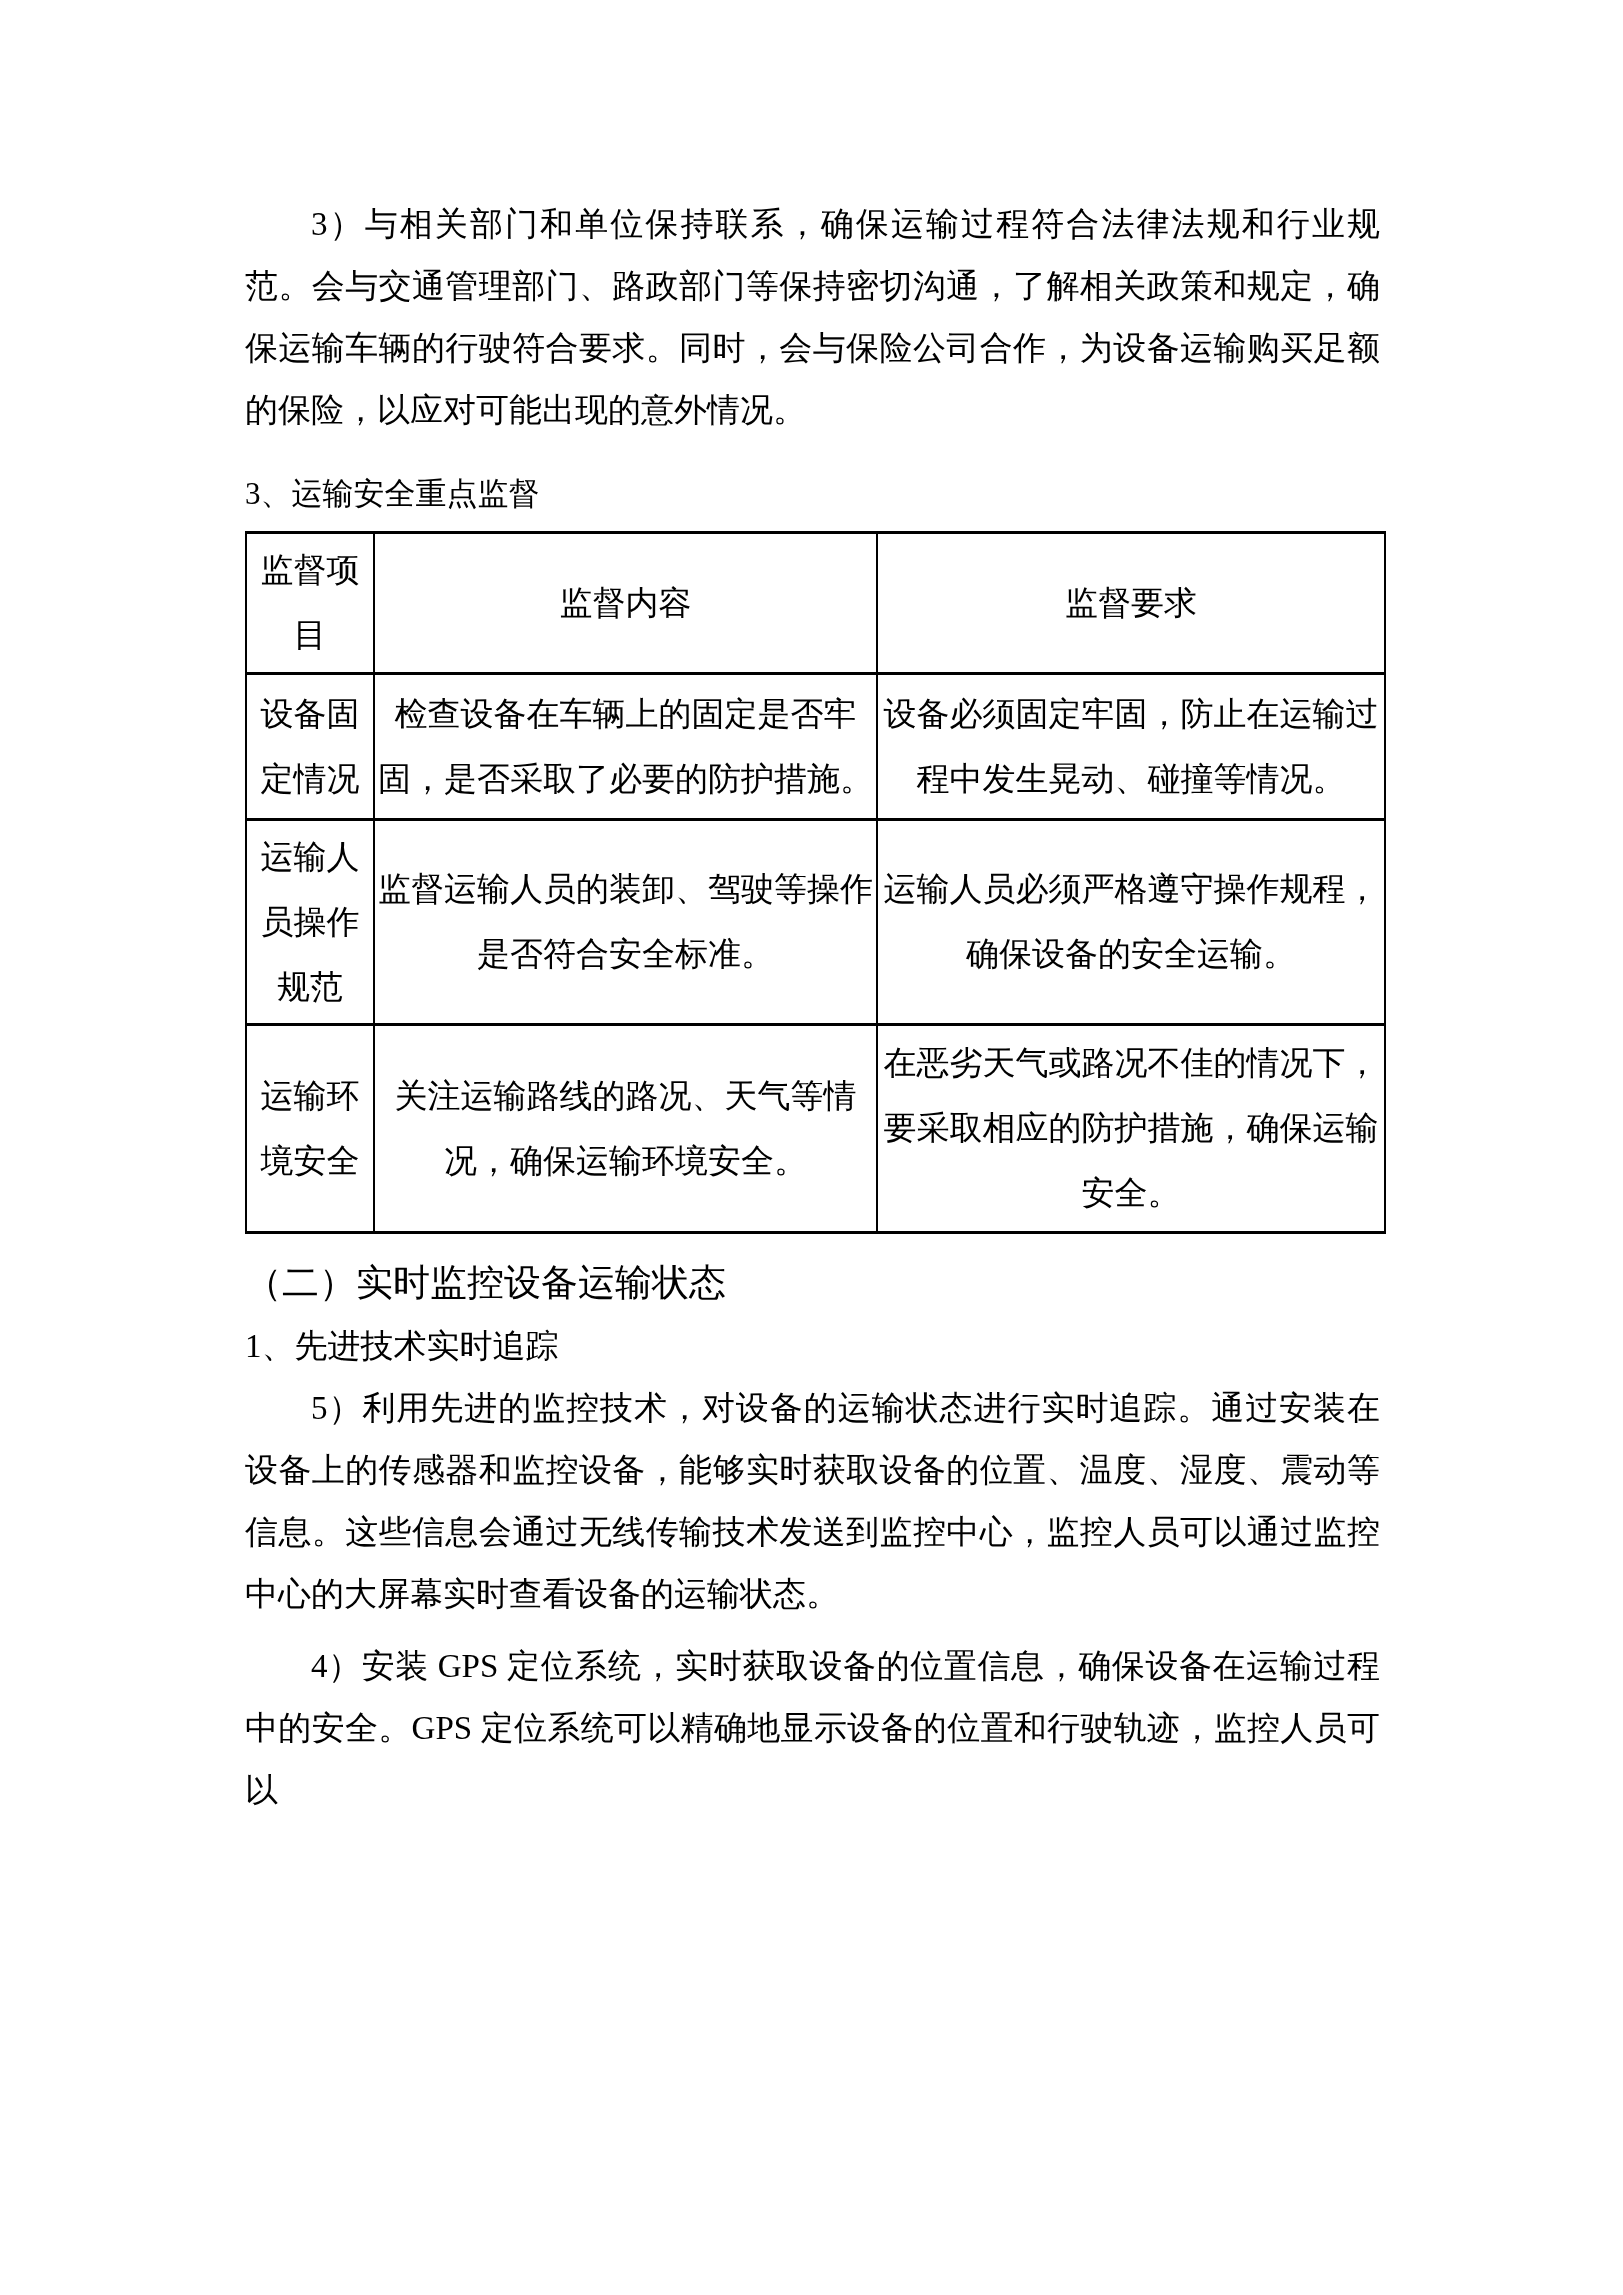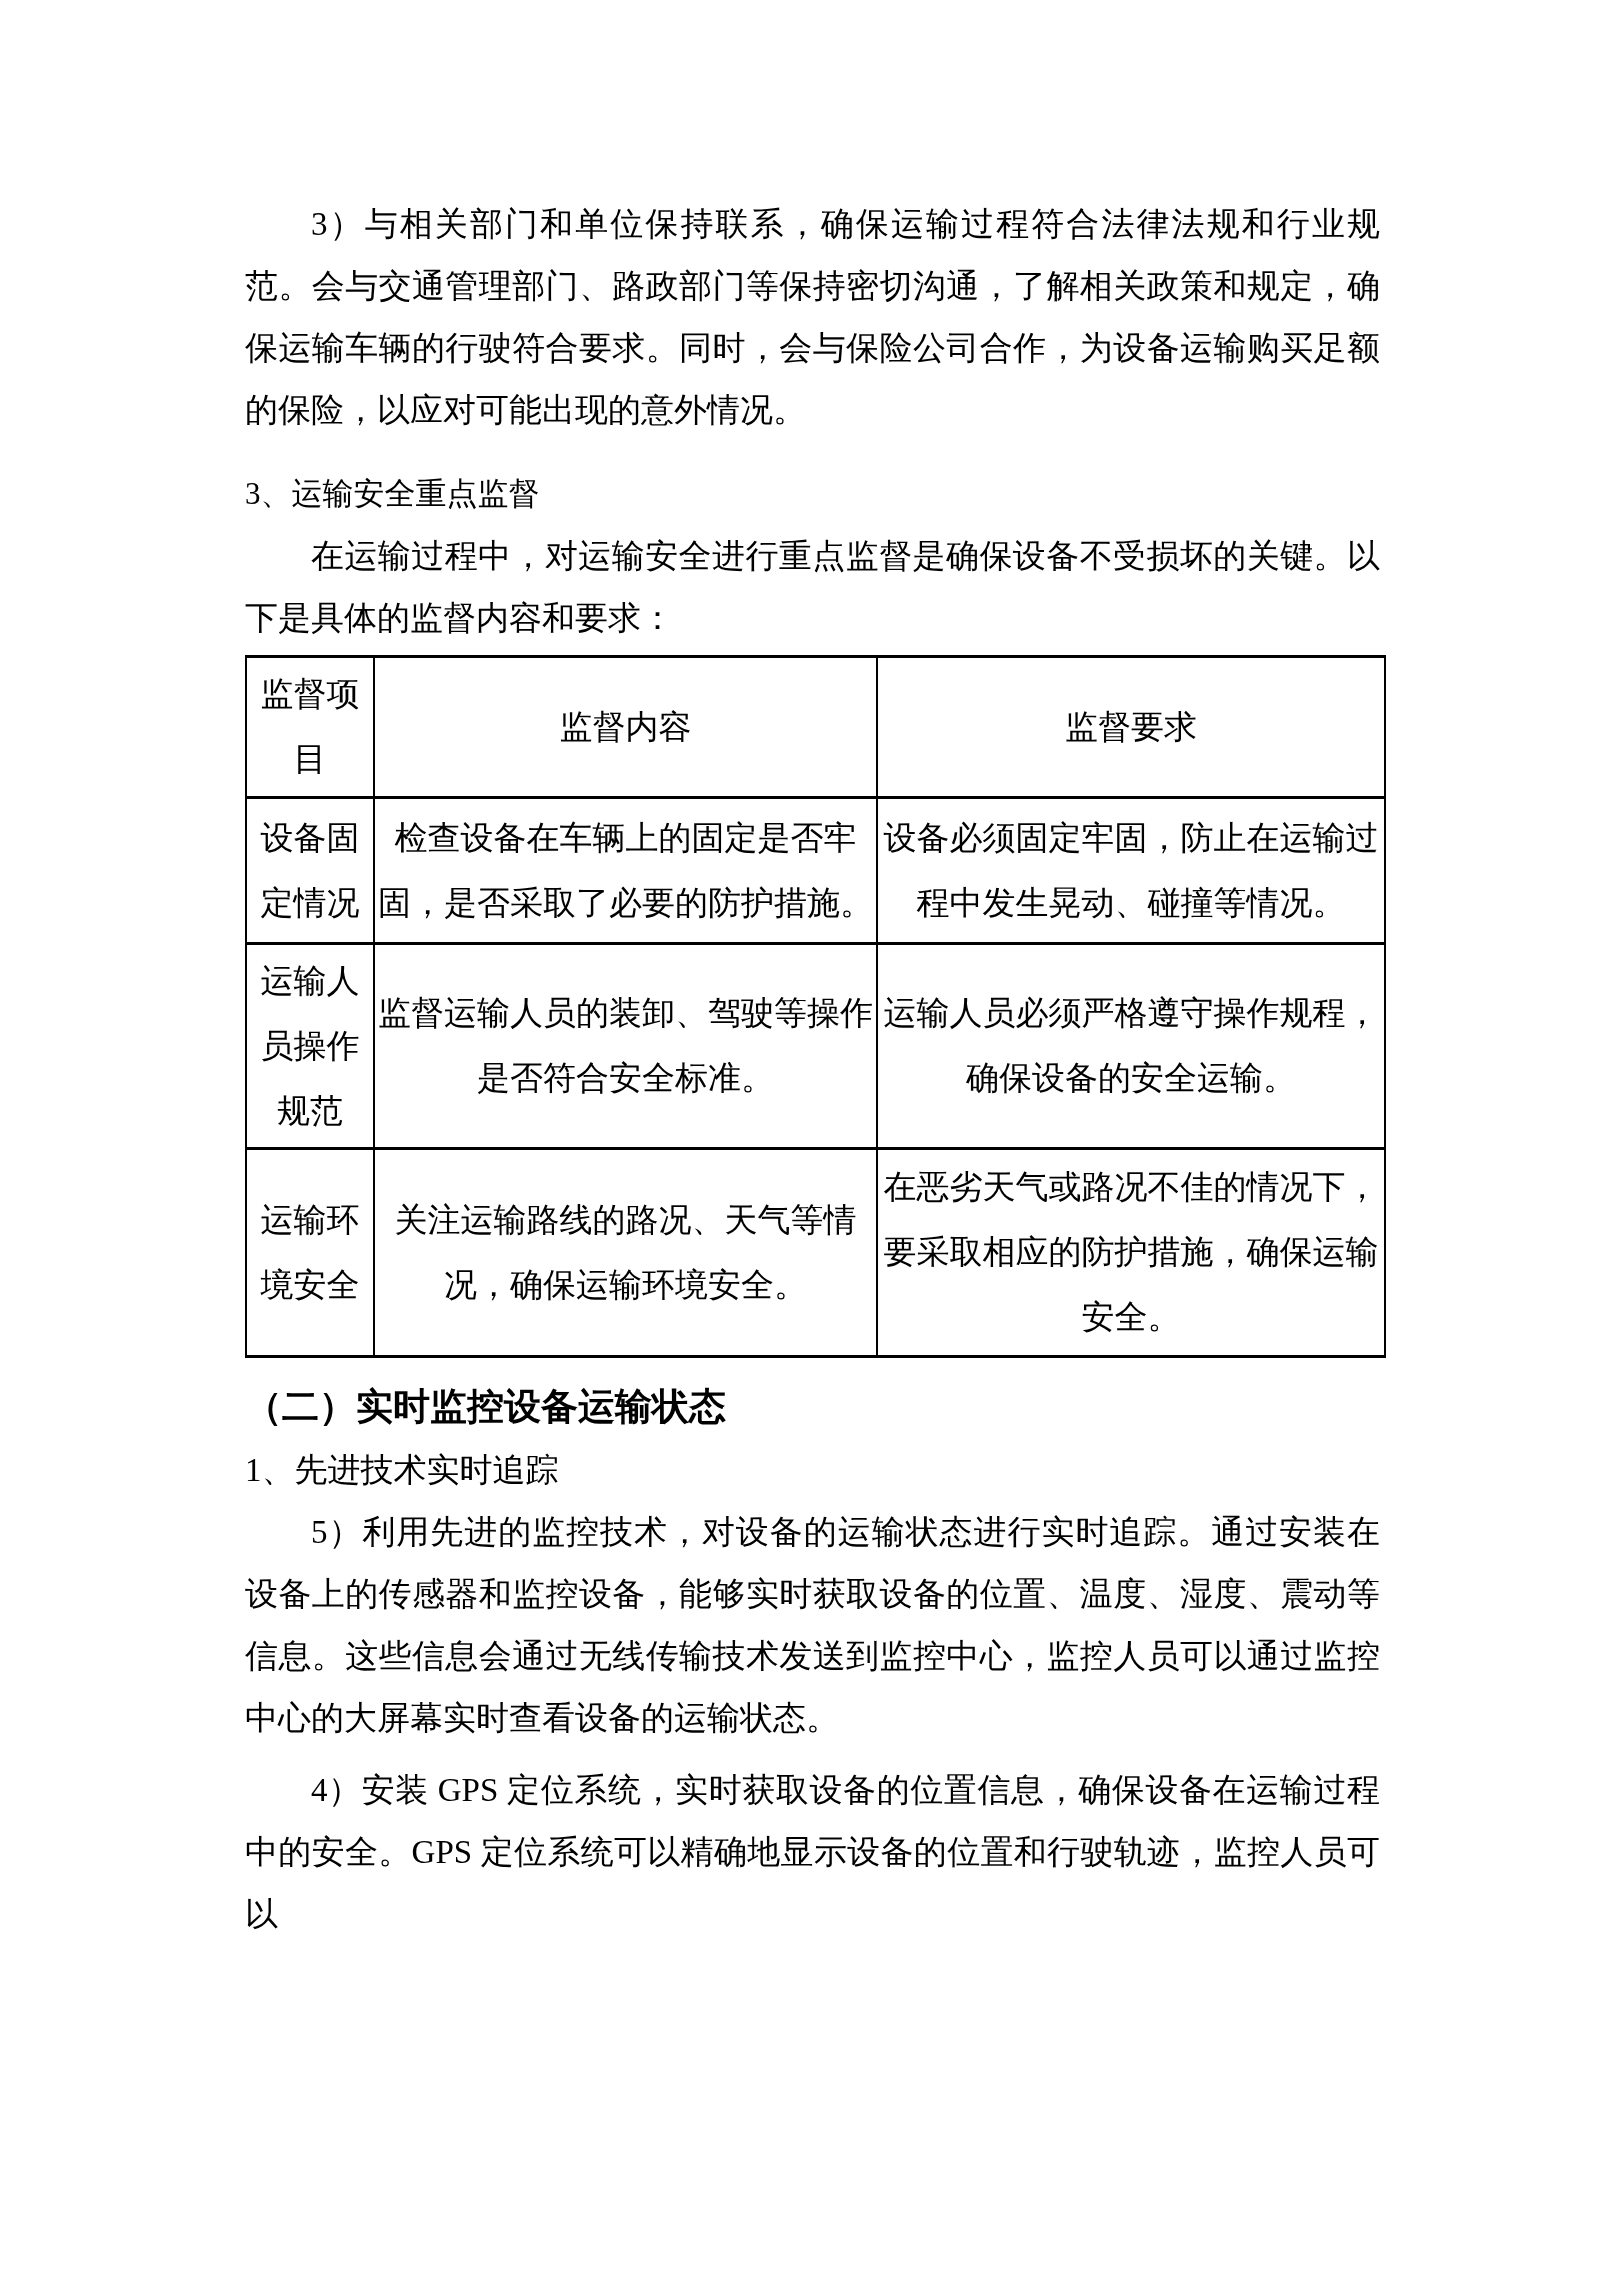--- a/index.html
+++ b/index.html
@@ -86,7 +86,6 @@
 
     <h3 class="h-num">3、运输安全重点监督</h3>
 
-    <p class="body-para">在运输过程中，对运输安全进行重点监督是确保设备不受损坏的关键。以下是具体的监督内容和要求：</p>
 
     <table class="sup-table">
       <colgroup>

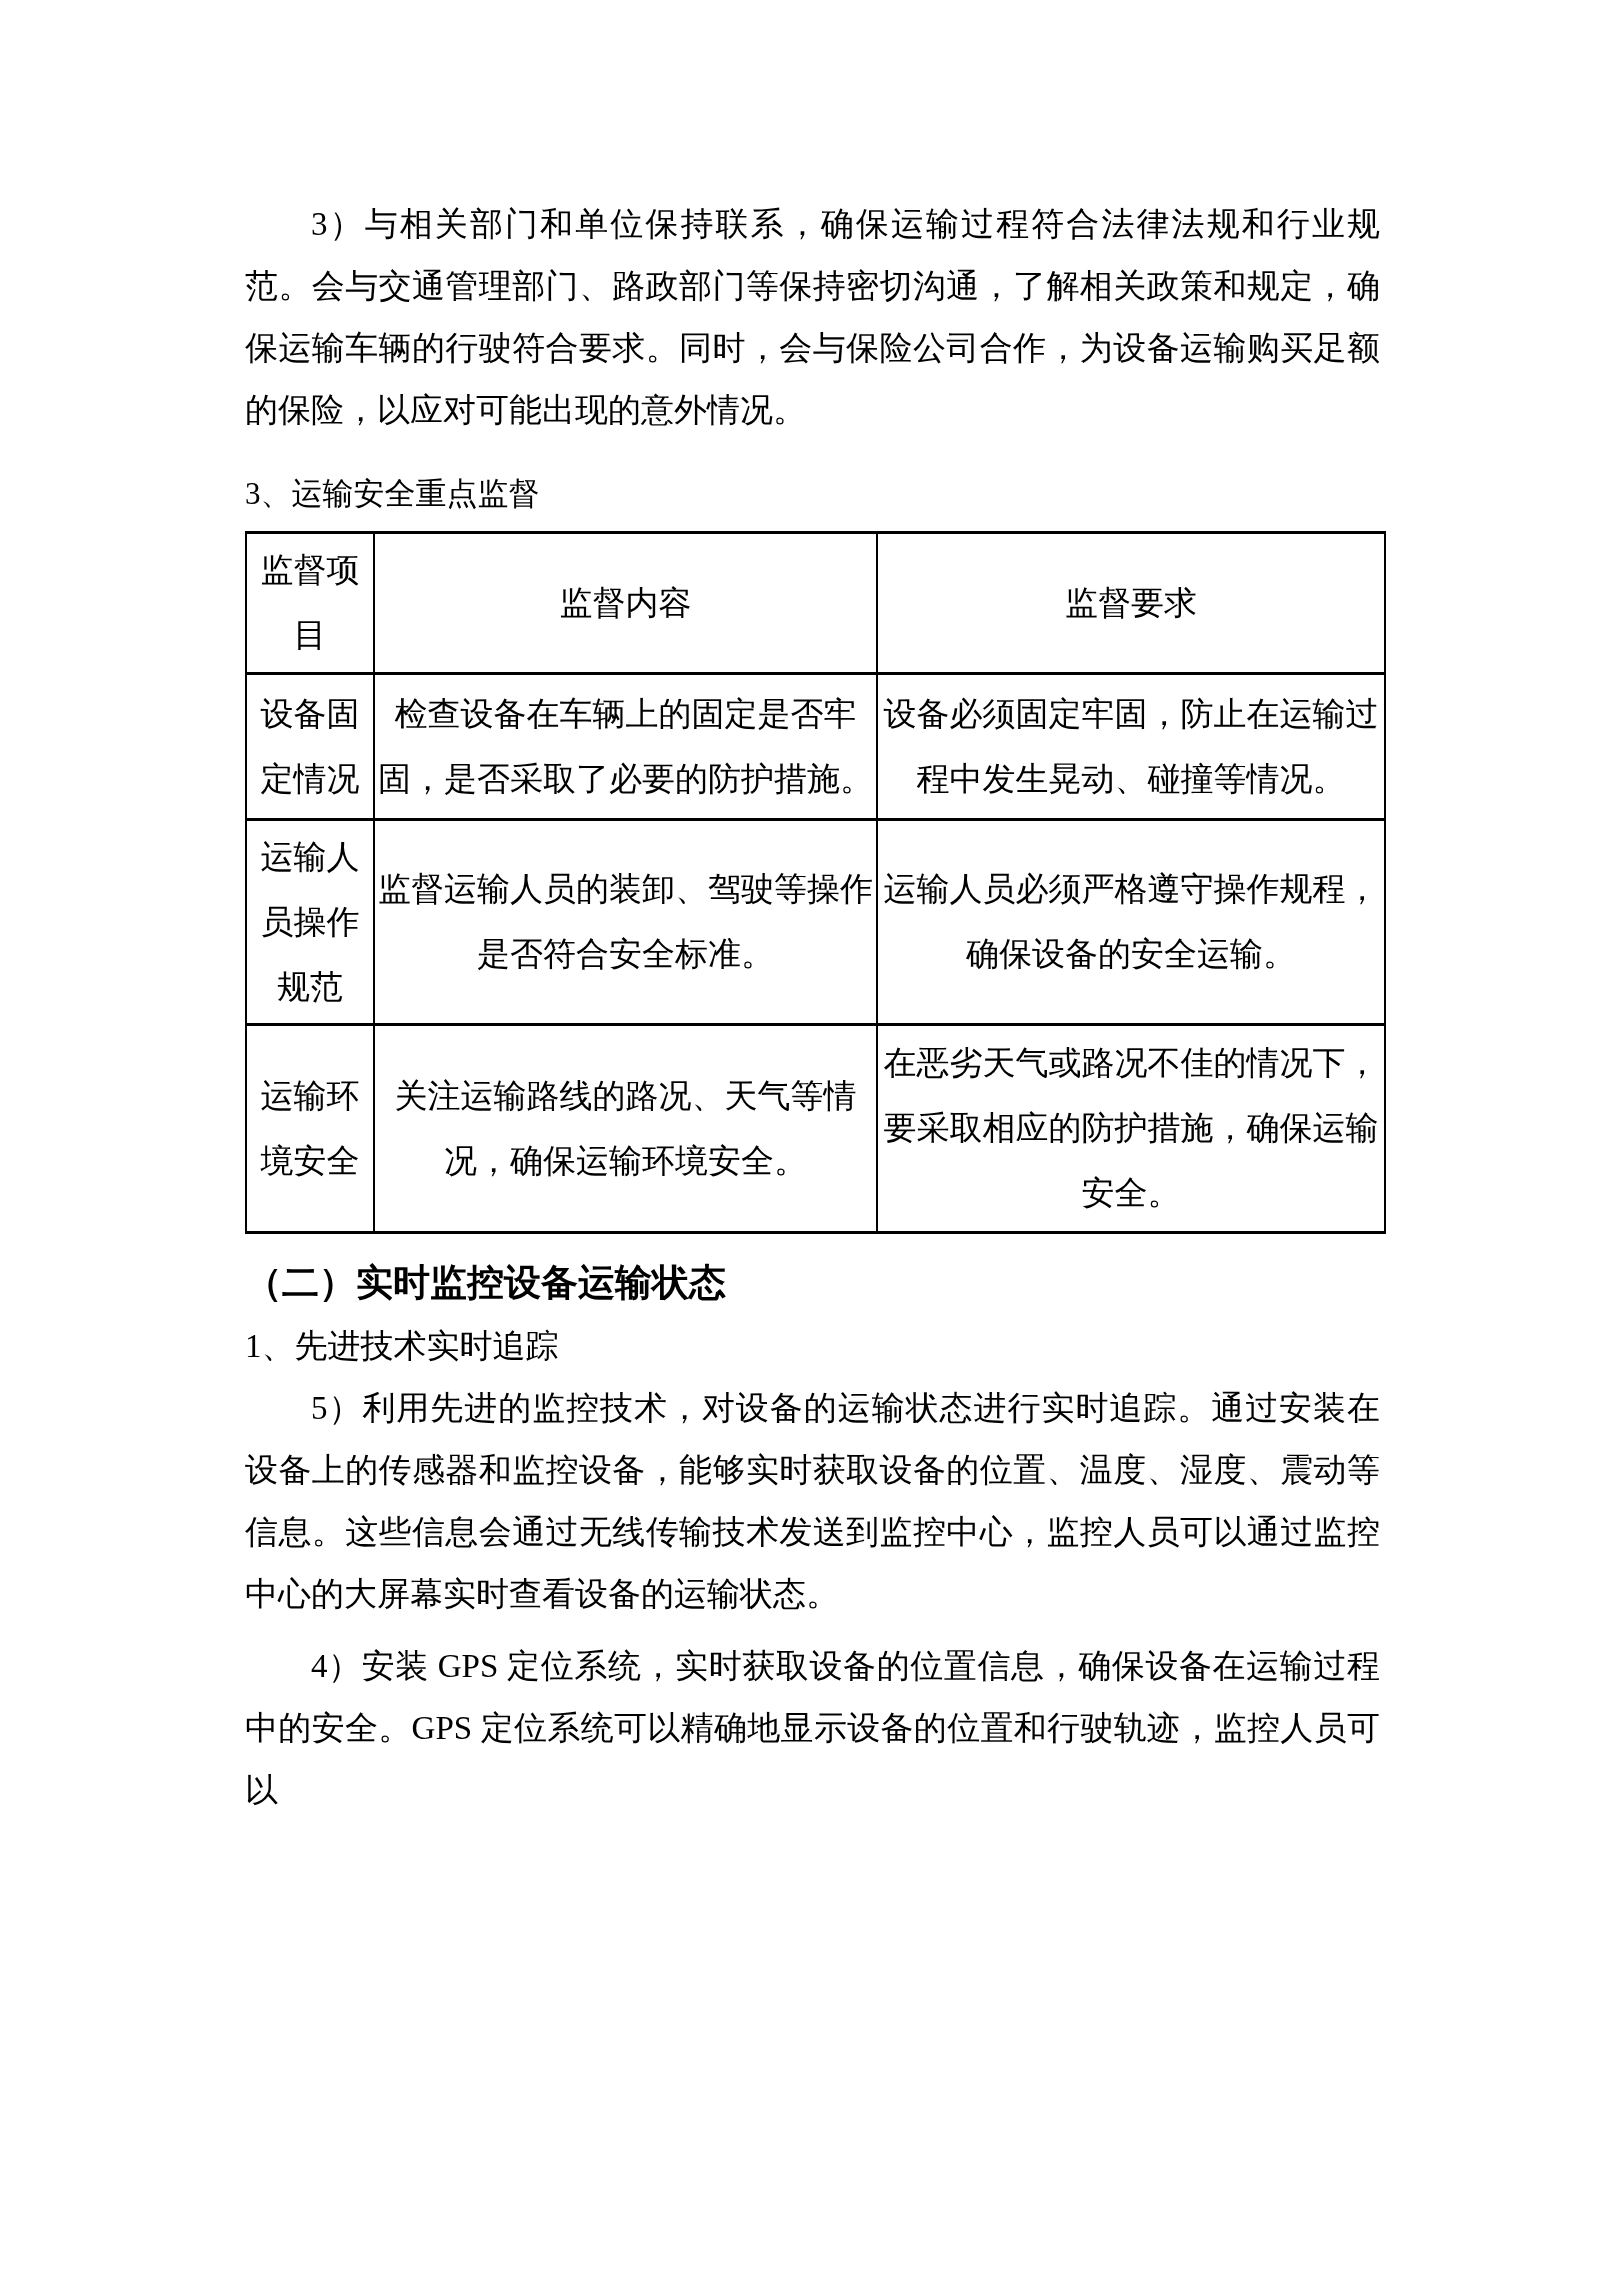--- a/index.html
+++ b/index.html
@@ -39,7 +39,7 @@
     margin: 16.4px 0 0 0;
     font-size: 37px;
     line-height: 65px;
-    font-weight: bold;
+    font-weight: normal;
     text-align: left;
   }
   .h-sub {

